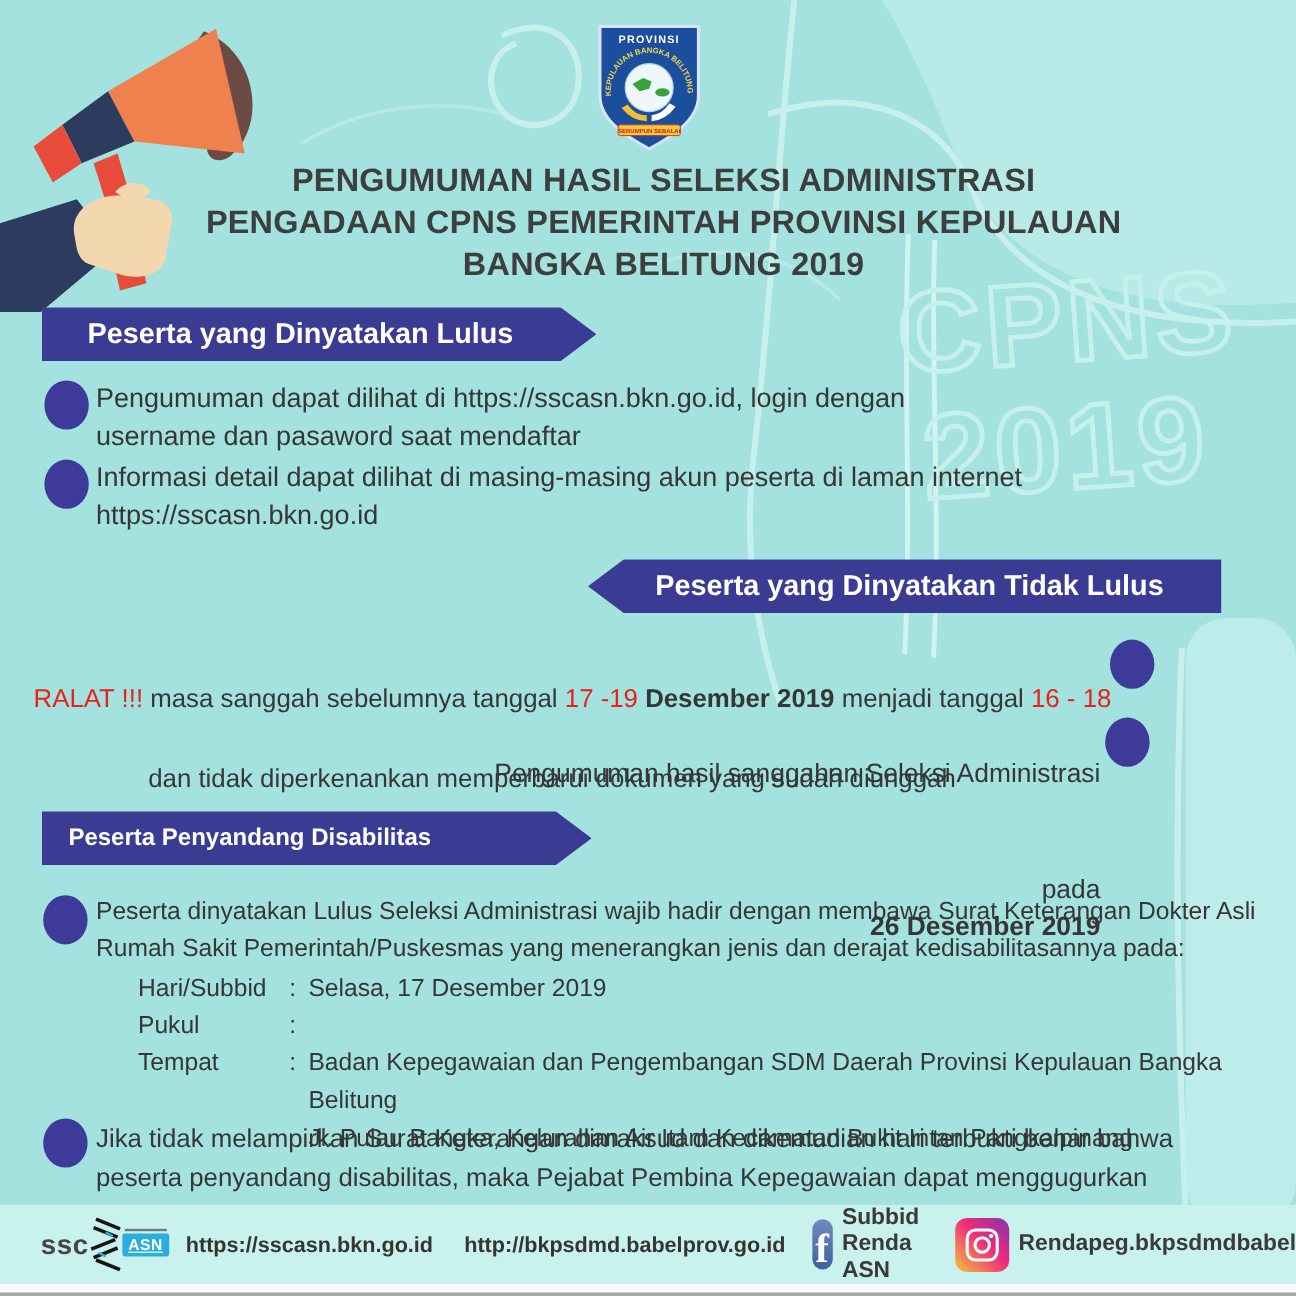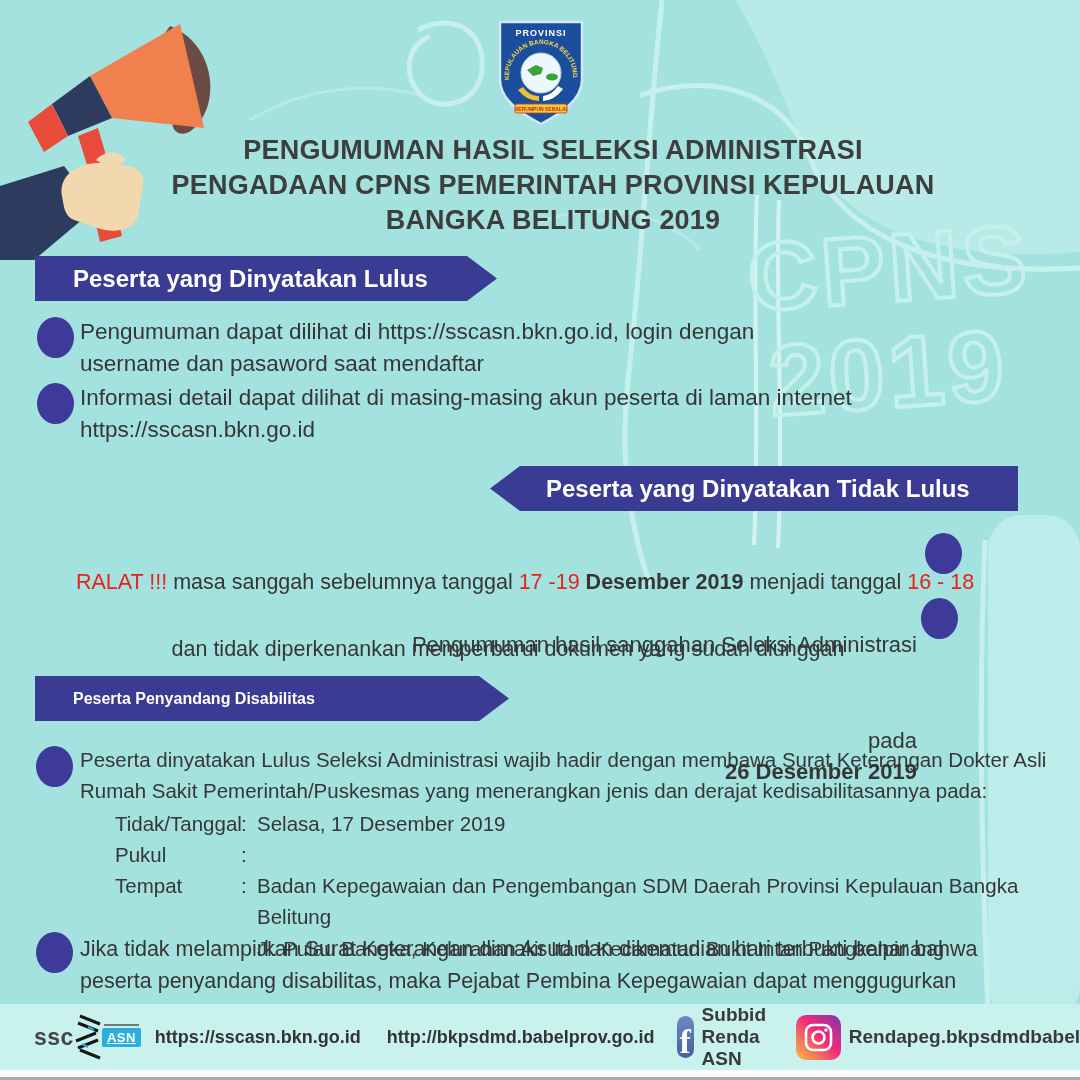--- a/index.html
+++ b/index.html
@@ -39,7 +39,7 @@
   #bullet-text-1{left:80px;top:316px;font-size:22.5px;line-height:1.42;}
   #bullet-text-2{left:80px;top:382px;font-size:22.5px;line-height:1.42;}
   #ralat-paragraph{left:28px;top:533px;width:864px;text-align:center;
-    font-size:21.5px;line-height:1.55;margin-left:48px;}
+    font-size:21.5px;line-height:1.55;}
   #ralat-paragraph .line{white-space:nowrap;}
   .red{color:#e8221a;}
   .bold{font-weight:bold;}

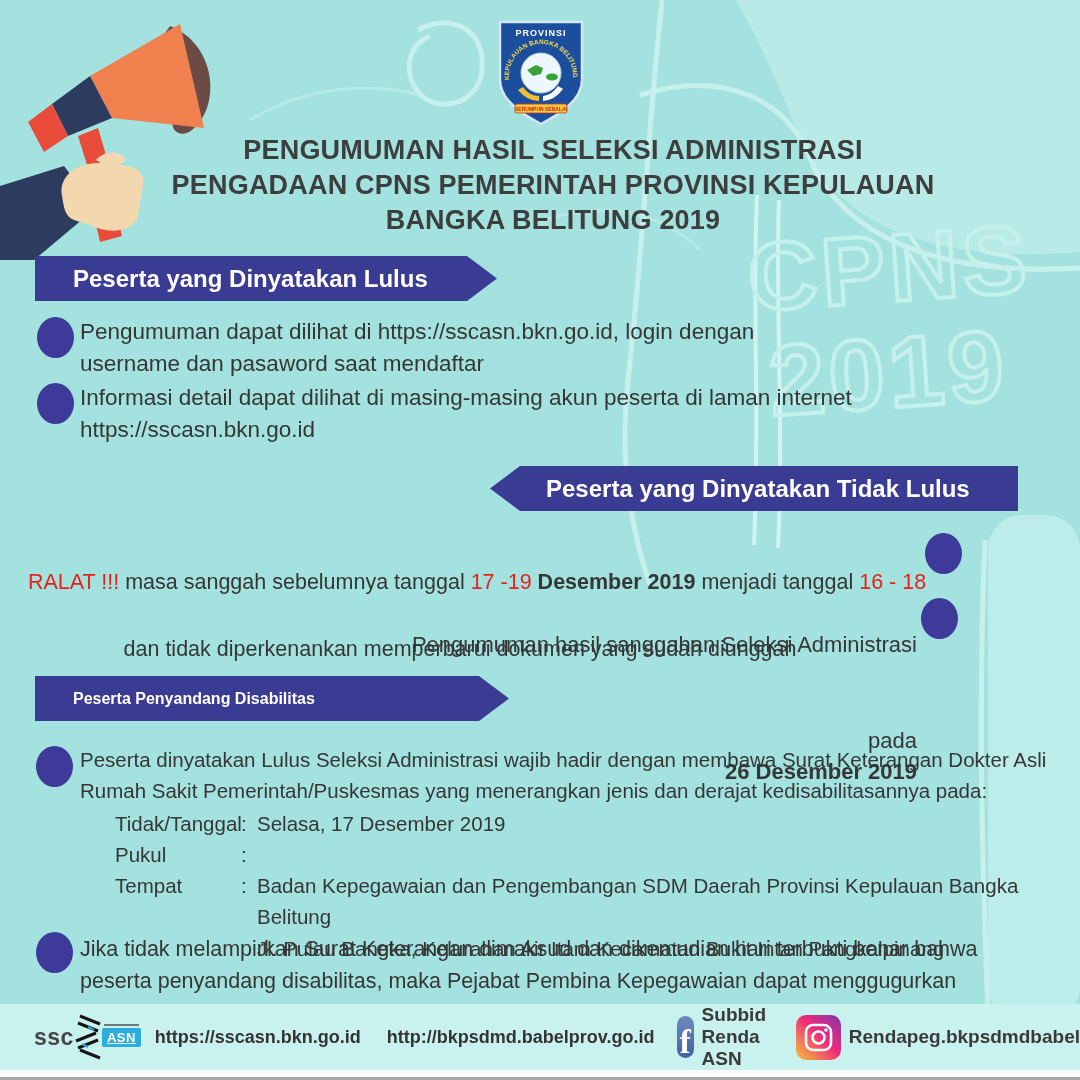--- a/index.html
+++ b/index.html
@@ -24,7 +24,7 @@
     clip-path:polygon(0 0,calc(100% - 30px) 0,100% 50%,calc(100% - 30px) 100%,0 100%);}
   #banner-tidak-lulus{left:490px;top:466px;width:472px;font-size:24px;padding-left:56px;
     clip-path:polygon(30px 0,100% 0,100% 100%,30px 100%,0 50%);}
-  #banner-disabilitas{left:35px;top:676px;width:436px;font-size:16px;padding-left:38px;
+  #banner-disabilitas{left:35px;top:676px;width:436px;font-size:20px;padding-left:22px;
     clip-path:polygon(0 0,calc(100% - 30px) 0,100% 50%,calc(100% - 30px) 100%,0 100%);}
   
   .dot{position:absolute;width:37px;height:41px;background:#3d3a99;border-radius:50%;z-index:3;}

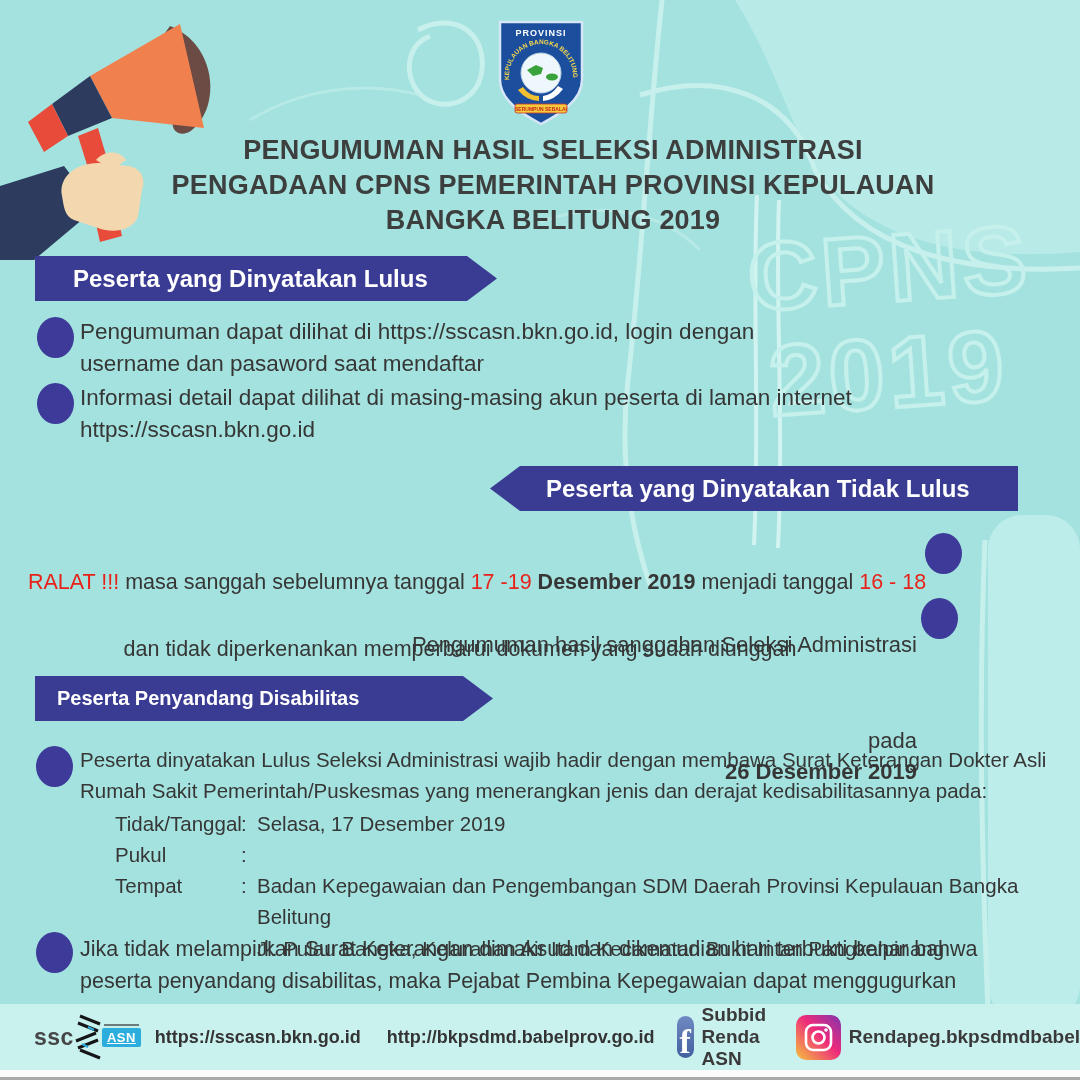--- a/index.html
+++ b/index.html
@@ -177,7 +177,7 @@
 
   <div id="disab-details" class="abs">
     <div class="drow">
-      <span class="dlabel">Tidak/Tanggal</span>
+      <span class="dlabel">Hari/Subbid</span>
       <span class="dsep">:</span>
       <span>Selasa, 17 Desember 2019</span>
     </div>

